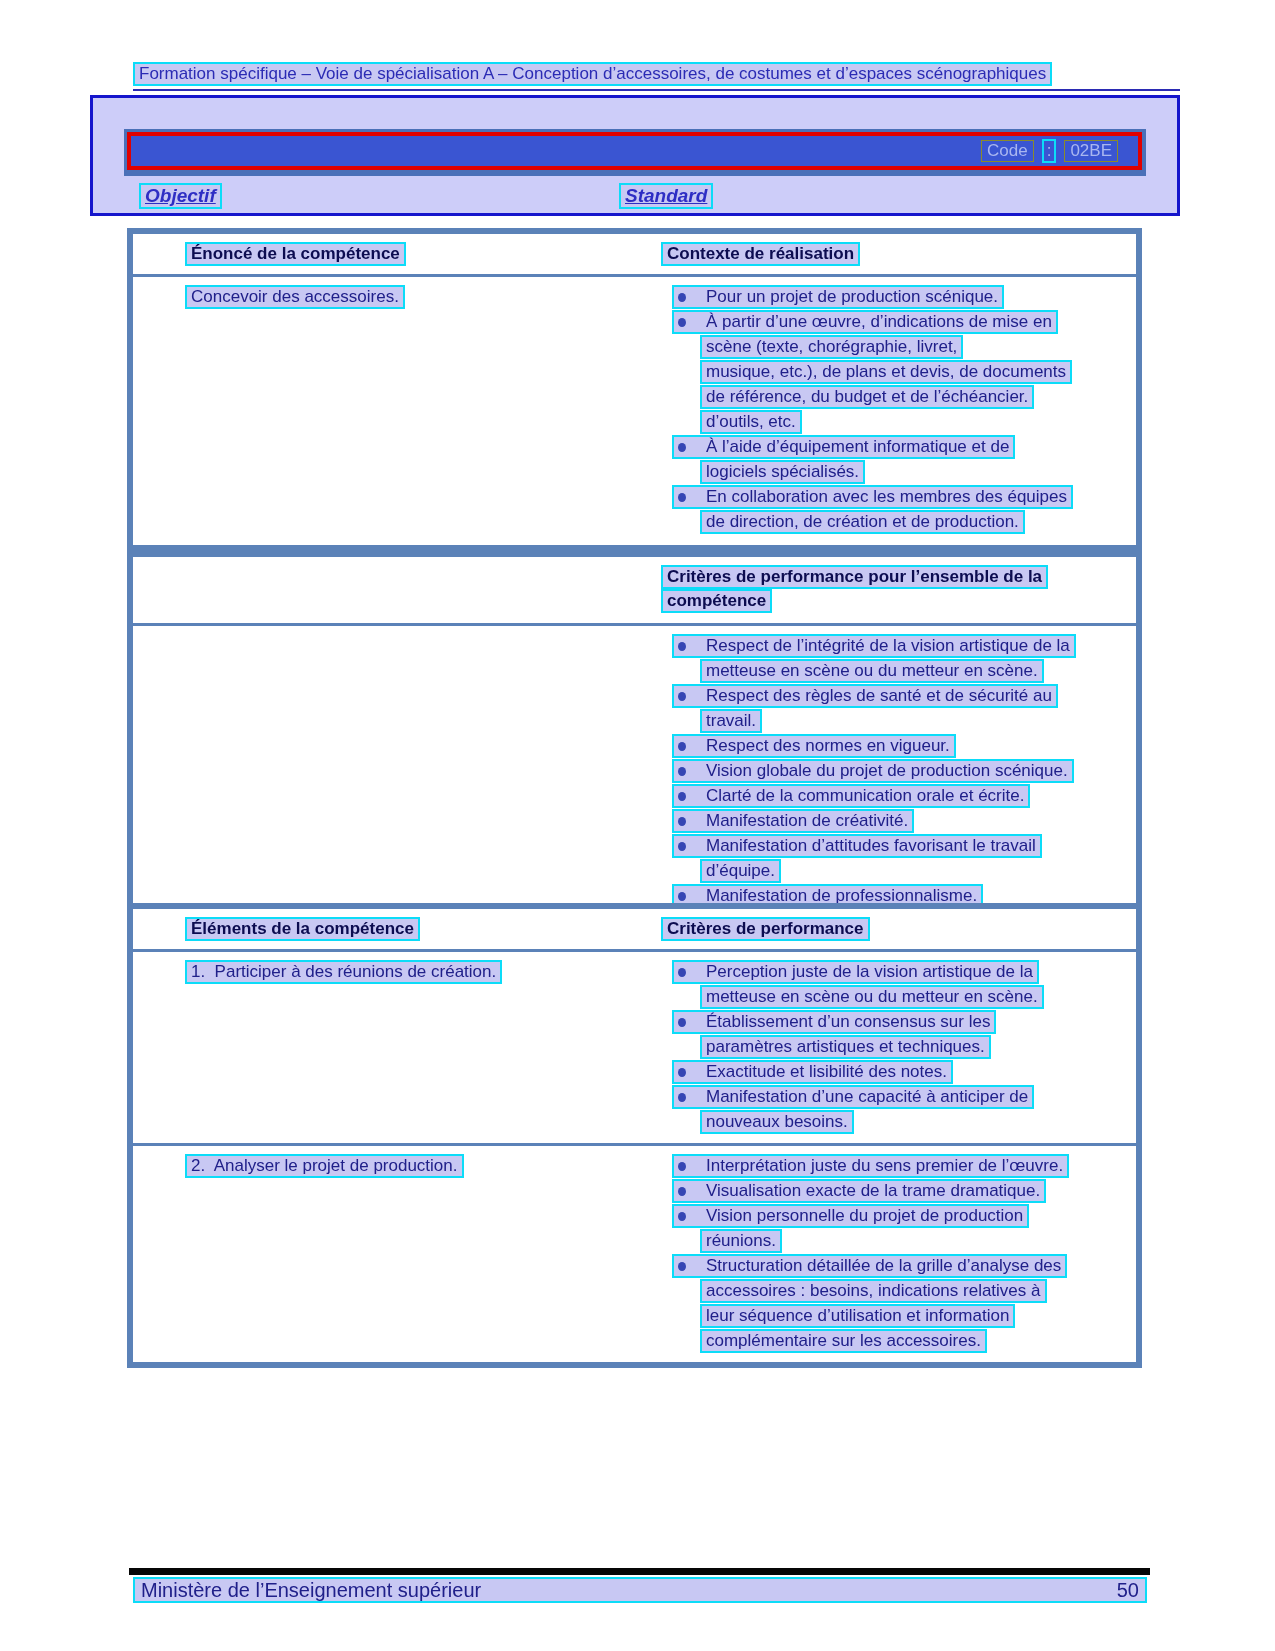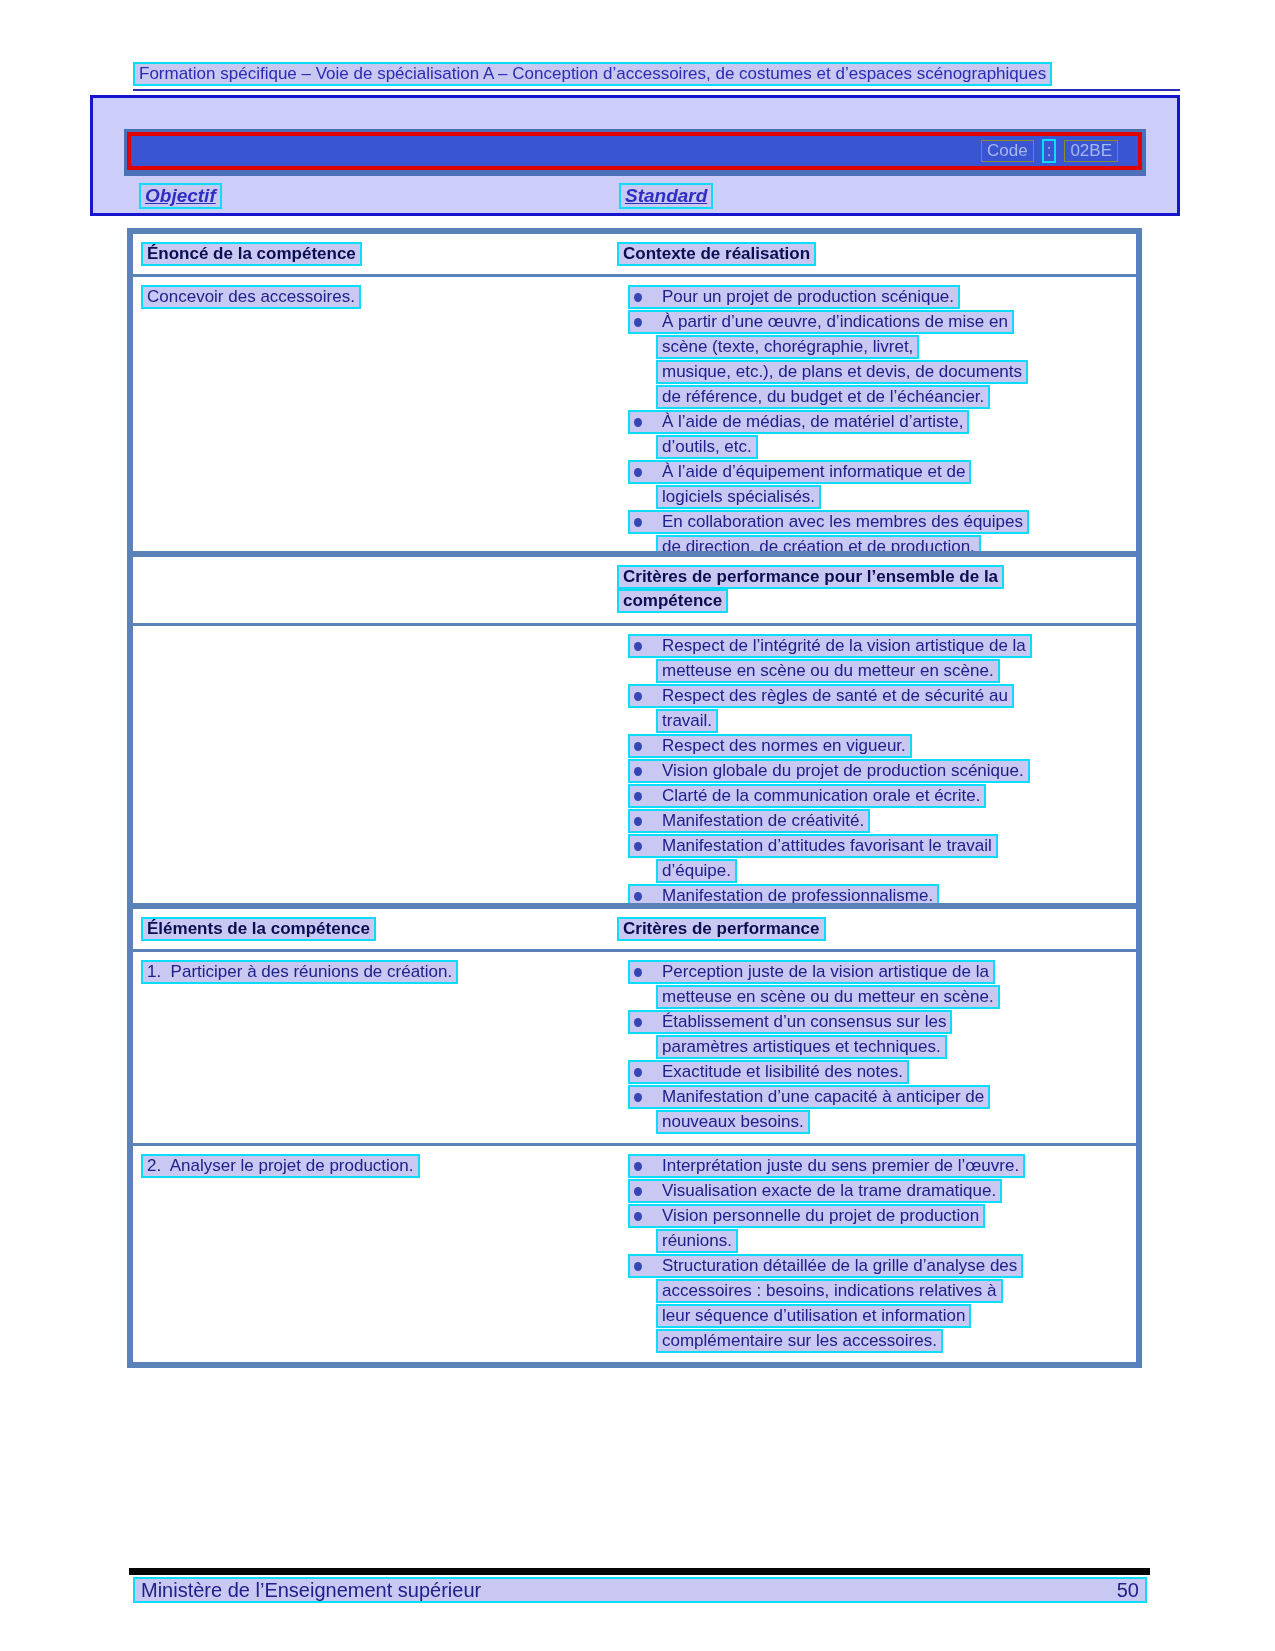--- a/index.html
+++ b/index.html
@@ -54,7 +54,7 @@
   .thead { border-bottom:3px solid #5b82b8; min-height:40px; align-items:flex-start; }
   .rowsep { border-bottom:3px solid #5b82b8; }
   .cell { box-sizing:border-box; padding-top:8px; padding-bottom:8px; }
-  .cell.left  { width:478px; flex:none; padding-left:8px; }
+  .cell.left  { width:478px; flex:none; padding-left:8px;margin-left:44px; }
   .cell.right { flex:1; padding-left:6px; padding-right:30px; }
   .t1body { min-height:268px; }
   .t2head { min-height:66px; }

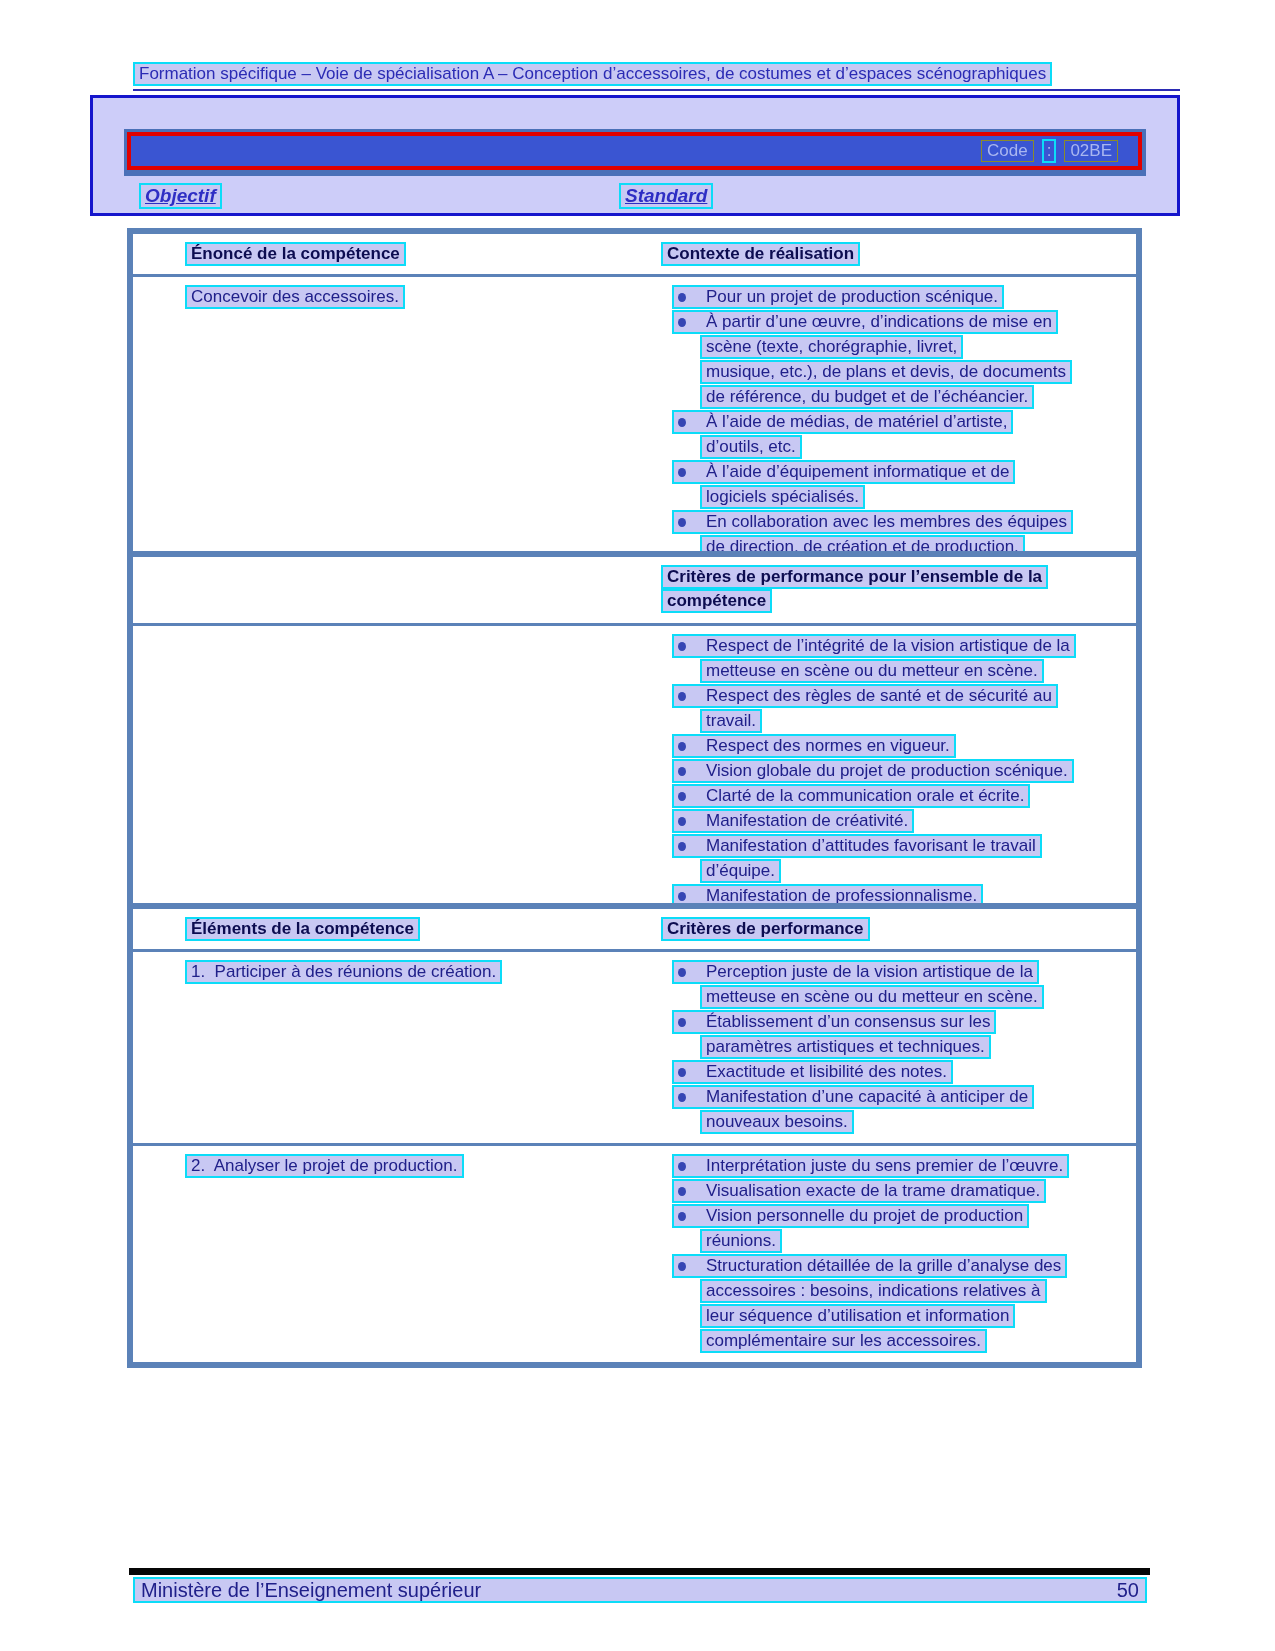--- a/index.html
+++ b/index.html
@@ -137,9 +137,6 @@
             <span class="hl"><span>de référence, du budget et de l’échéancier.</span></span>
           </div>
 
-          <div class="bline">
-            <span class="hl"><span class="marker"></span><span>À l’aide de médias, de matériel d’artiste,</span></span>
-          </div>
 
           <div class="bline cont">
             <span class="hl"><span>d’outils, etc.</span></span>

